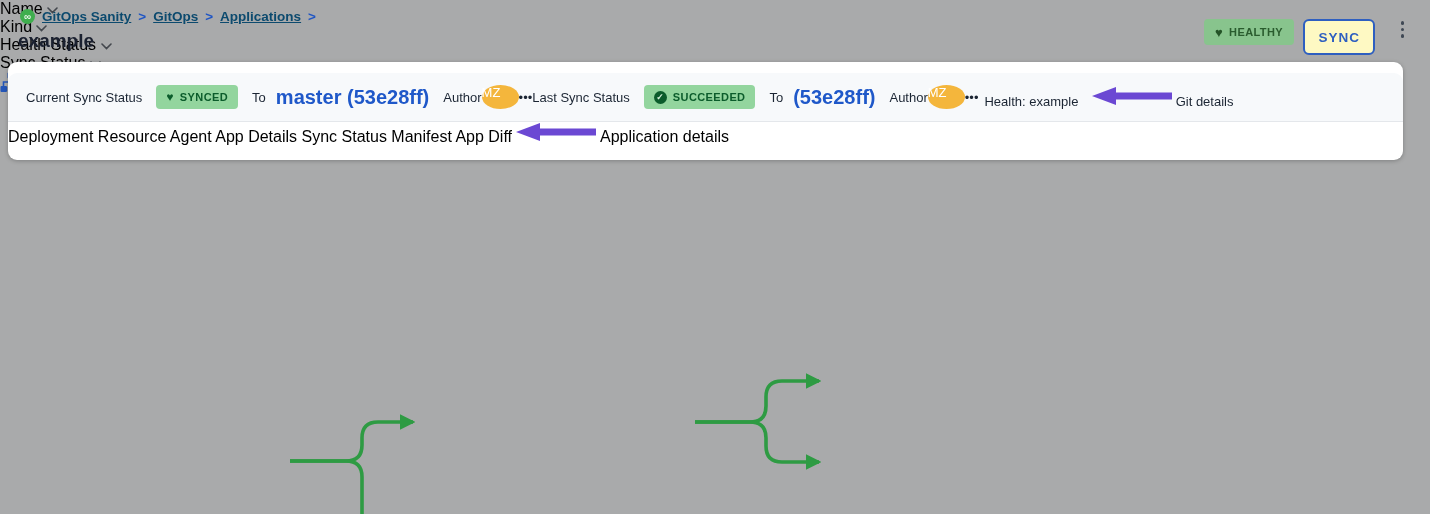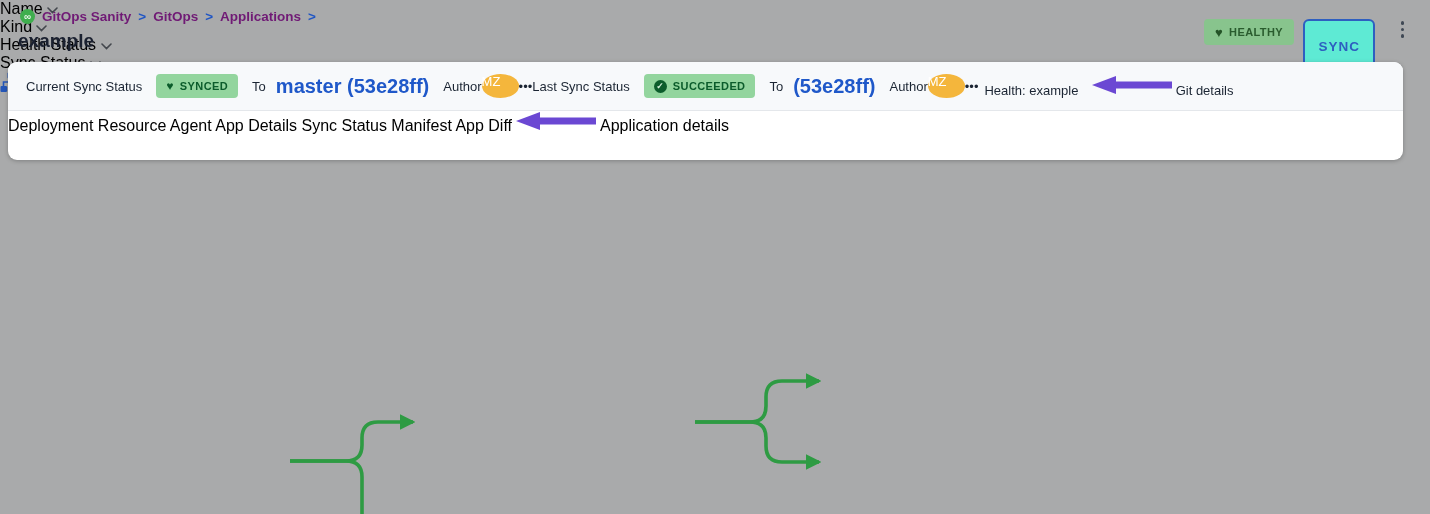--- a/index.html
+++ b/index.html
@@ -8,7 +8,7 @@
 
   
   .breadcrumb{position:absolute;left:20px;top:9px;display:flex;align-items:center;gap:7px;font-size:13.5px;font-weight:600;color:#1f55c4;}
-  .crumb{color:#701a75;cursor:pointer;}
+  .crumb{color:#0c4a6e;cursor:pointer;text-decoration:underline;}
   .crumb-sep{color:#1f55c4;font-weight:600;}
   .logo-dot{width:15px;height:15px;border-radius:50%;background:#3fae4e;color:#e9f5ea;font-size:10px;line-height:15px;text-align:center;font-weight:700;}
   .page-title{position:absolute;left:18px;top:30px;font-size:19px;font-weight:700;color:#1b2130;}

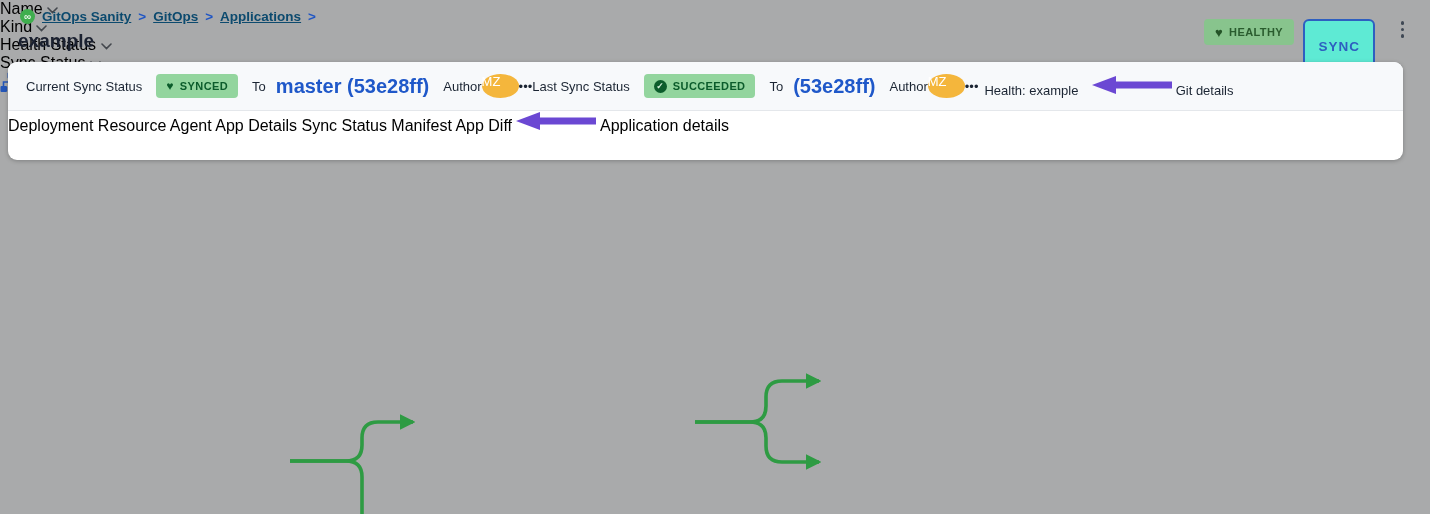--- a/index.html
+++ b/index.html
@@ -16,7 +16,7 @@
   .badge{display:inline-flex;align-items:center;gap:6px;border-radius:4px;font-weight:700;letter-spacing:.4px;}
   .healthy-badge{position:absolute;top:19px;right:136px;height:26px;padding:0 11px;background:#88c48d;color:#2a5c2e;font-size:11px;}
   .healthy-badge .hb-heart{font-size:13px;color:#245327;}
-  .sync-btn{position:absolute;top:19px;right:55px;height:26px;padding:12px 13px;background:#5eead4;border:2px solid #2e5fc0;border-radius:6px;color:#2e5fc0;font-size:13.5px;font-weight:700;letter-spacing:1px;display:flex;align-items:center;cursor:pointer;}
+  .sync-btn{position:absolute;top:19px;right:55px;height:26px;padding:3px 13px;background:#fef9c3;border:2px solid #2e5fc0;border-radius:6px;color:#2e5fc0;font-size:13.5px;font-weight:700;letter-spacing:1px;display:flex;align-items:center;cursor:pointer;}
   .kebab{position:absolute;top:21px;right:26px;display:flex;flex-direction:column;gap:3px;cursor:pointer;}
   .kebab i{width:3.5px;height:3.5px;border-radius:50%;background:#3f4854;}
 

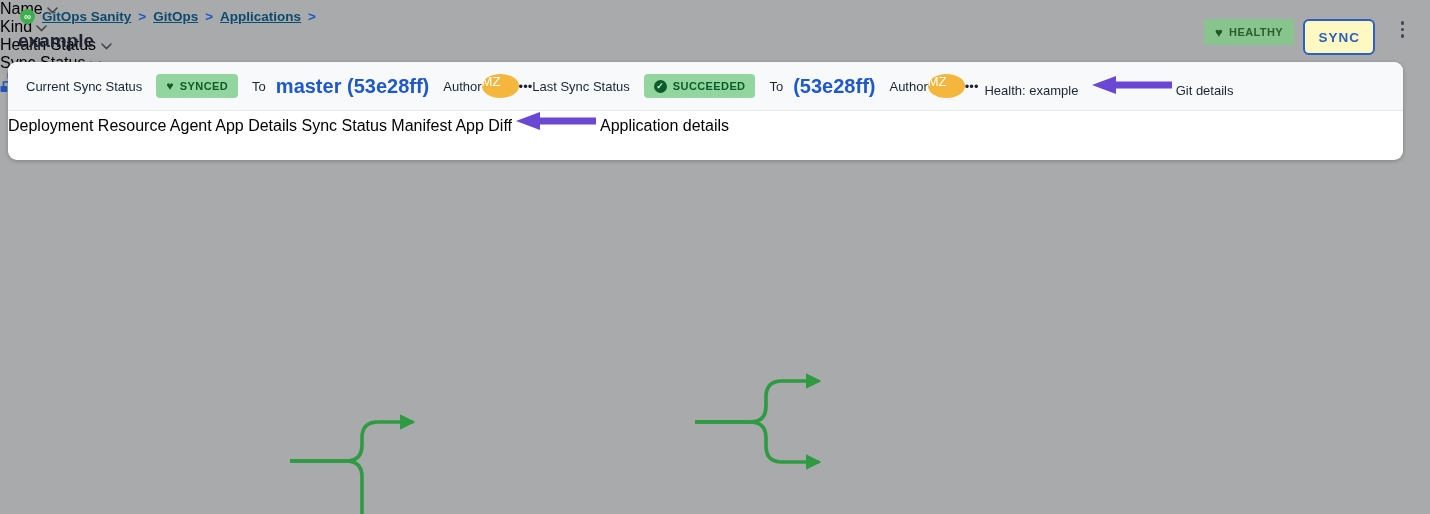--- a/index.html
+++ b/index.html
@@ -22,7 +22,7 @@
 
   
   .panel{position:absolute;left:8px;top:62px;width:1395px;height:98px;background:#ffffff;border-radius:9px;box-shadow:0 1px 4px rgba(0,0,0,.25);}
-  .status-row{display:flex;align-items:center;height:48px;padding:0 18px;background:#f7f9fb;border-bottom:1px solid #e4e7eb;border-radius:9px 9px 0 0;font-size:13px;color:#1b2533;}
+  .status-row{display:flex;align-items:center;height:48px;padding:0 18px;background:#f7f9fb;border-bottom:1px solid #e4e7eb;border-radius:9px 9px 0 0;font-size:13px;color:#1b2533;margin-top:11px;}
   .status-row .lab{white-space:nowrap;}
   .sync-badge{height:24px;padding:0 10px;background:#93d59e;color:#0b5c2b;font-size:11px;margin:0 14px;}
   .sync-badge .sb-ico{font-size:12px;}

